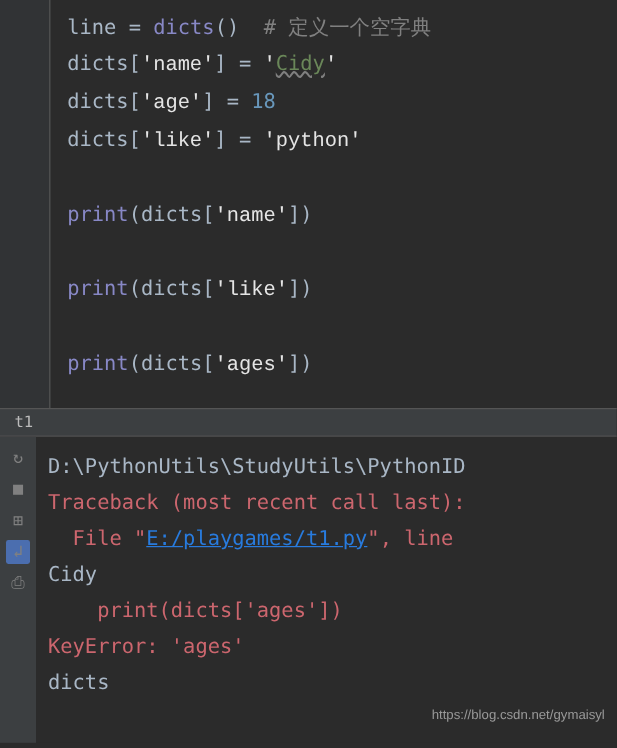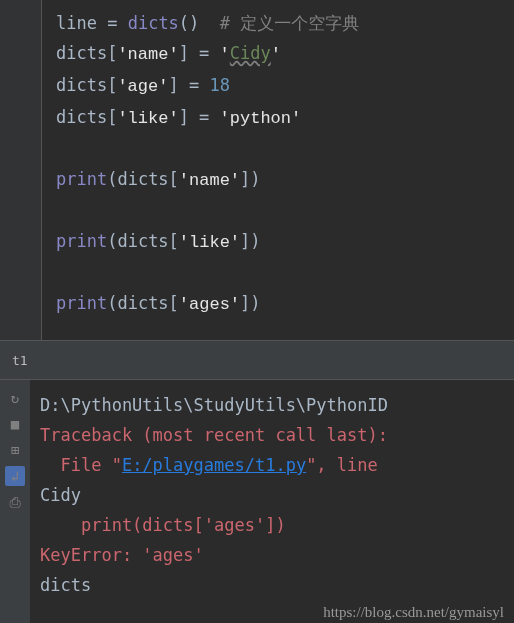--- a/index.html
+++ b/index.html
@@ -44,7 +44,7 @@
     
     .tab-bar {
       background: #3c3f41;
-      height: 40px;
+      height: 24px;
       border-top: 1px solid #555;
       border-bottom: 1px solid #555;
       display: flex;

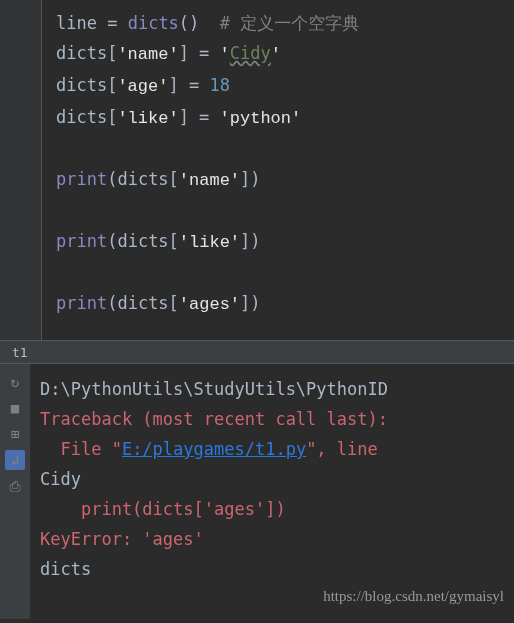--- a/index.html
+++ b/index.html
@@ -100,8 +100,8 @@
       bottom: 8px;
       right: 10px;
       color: #999;
-      font-size: 15px;
-      font-family: Liberation Serif, serif;
+      font-size: 11px;
+      font-family: Liberation Sans, sans-serif;
     }
   </style>
 </head>

